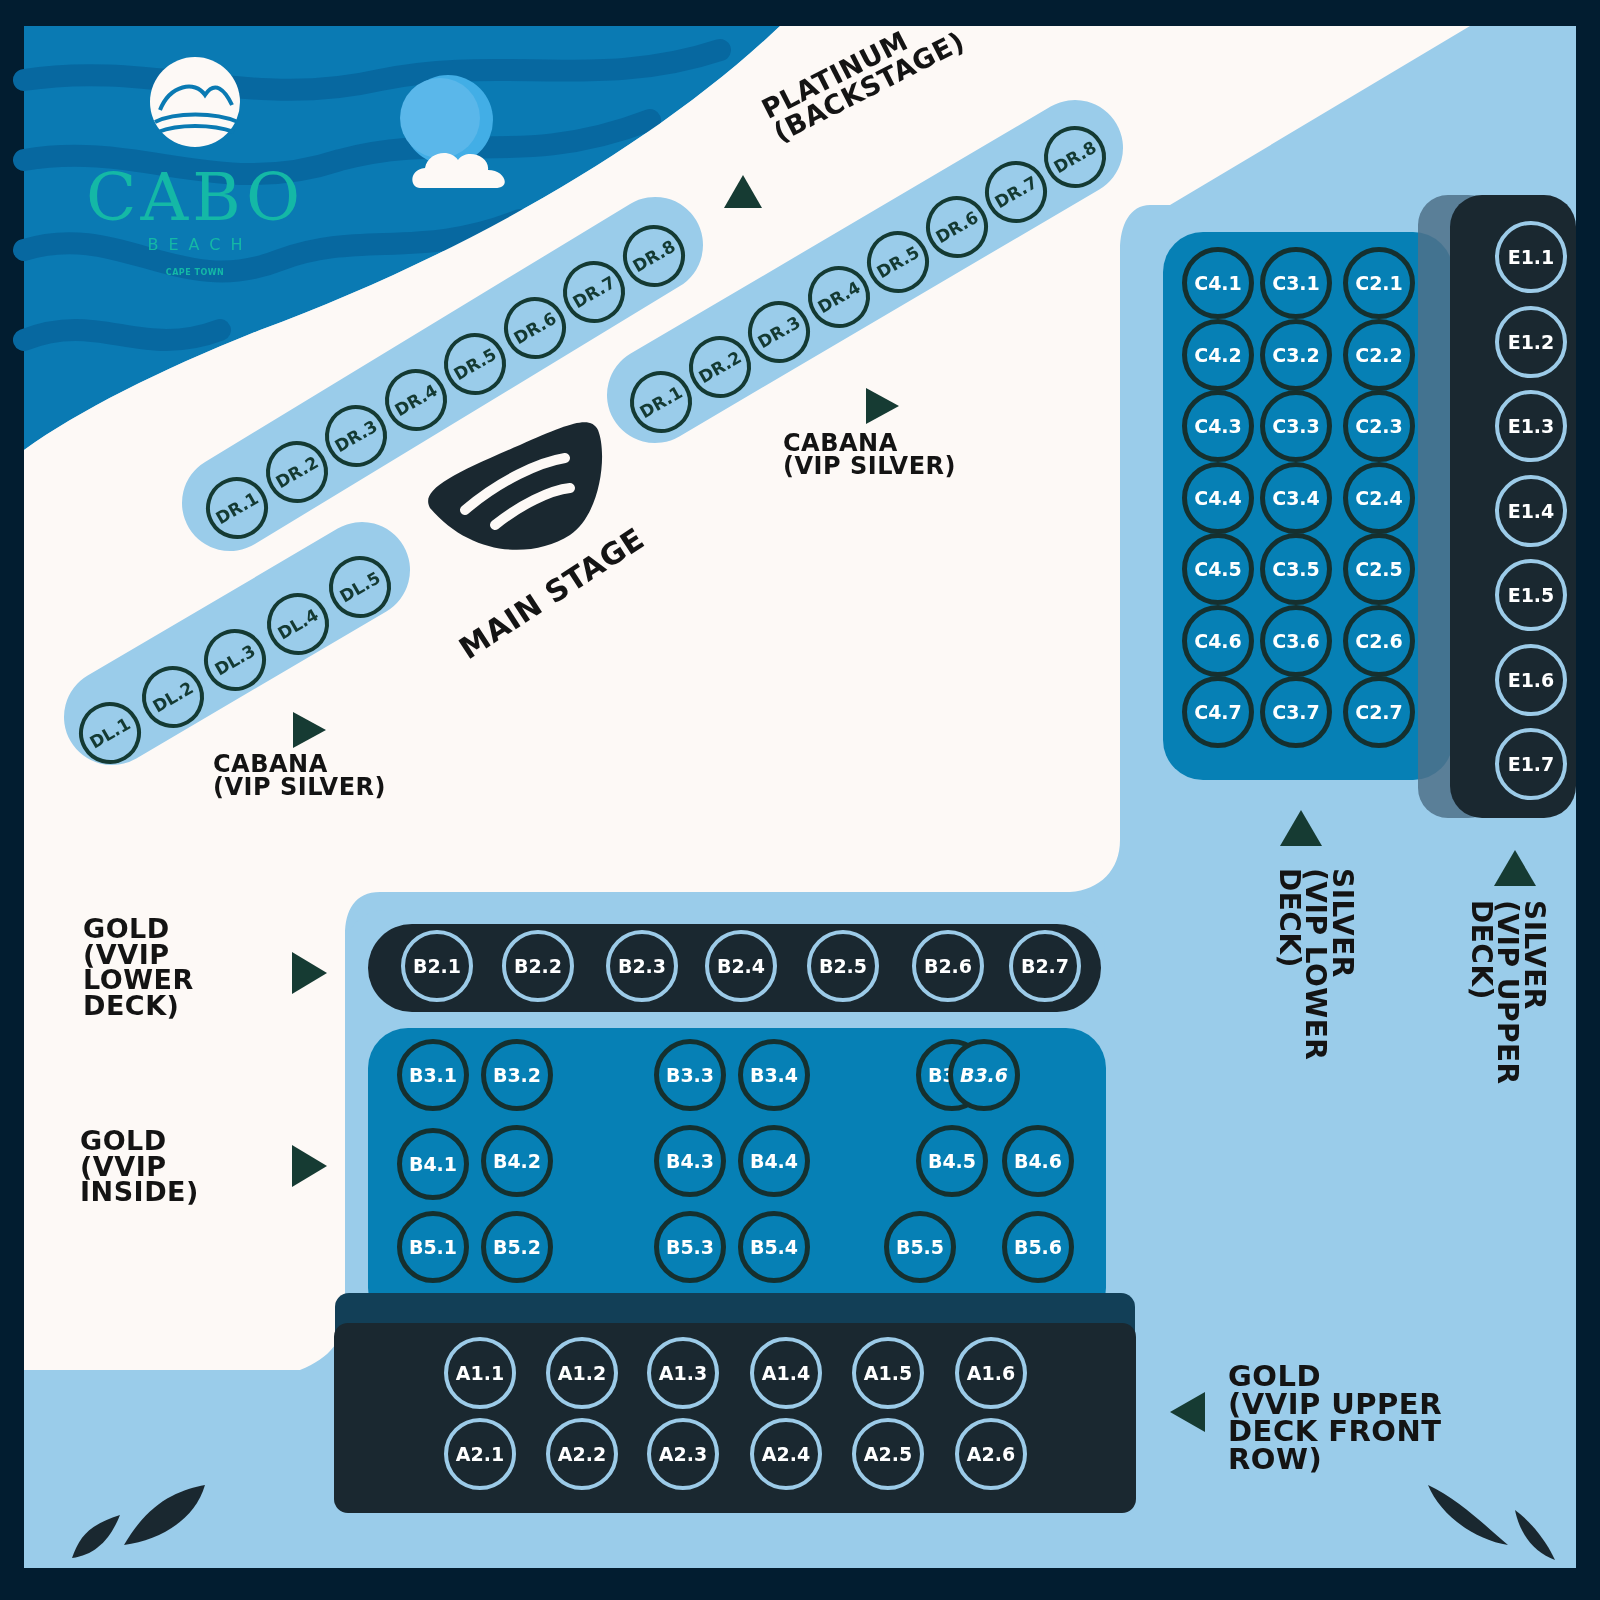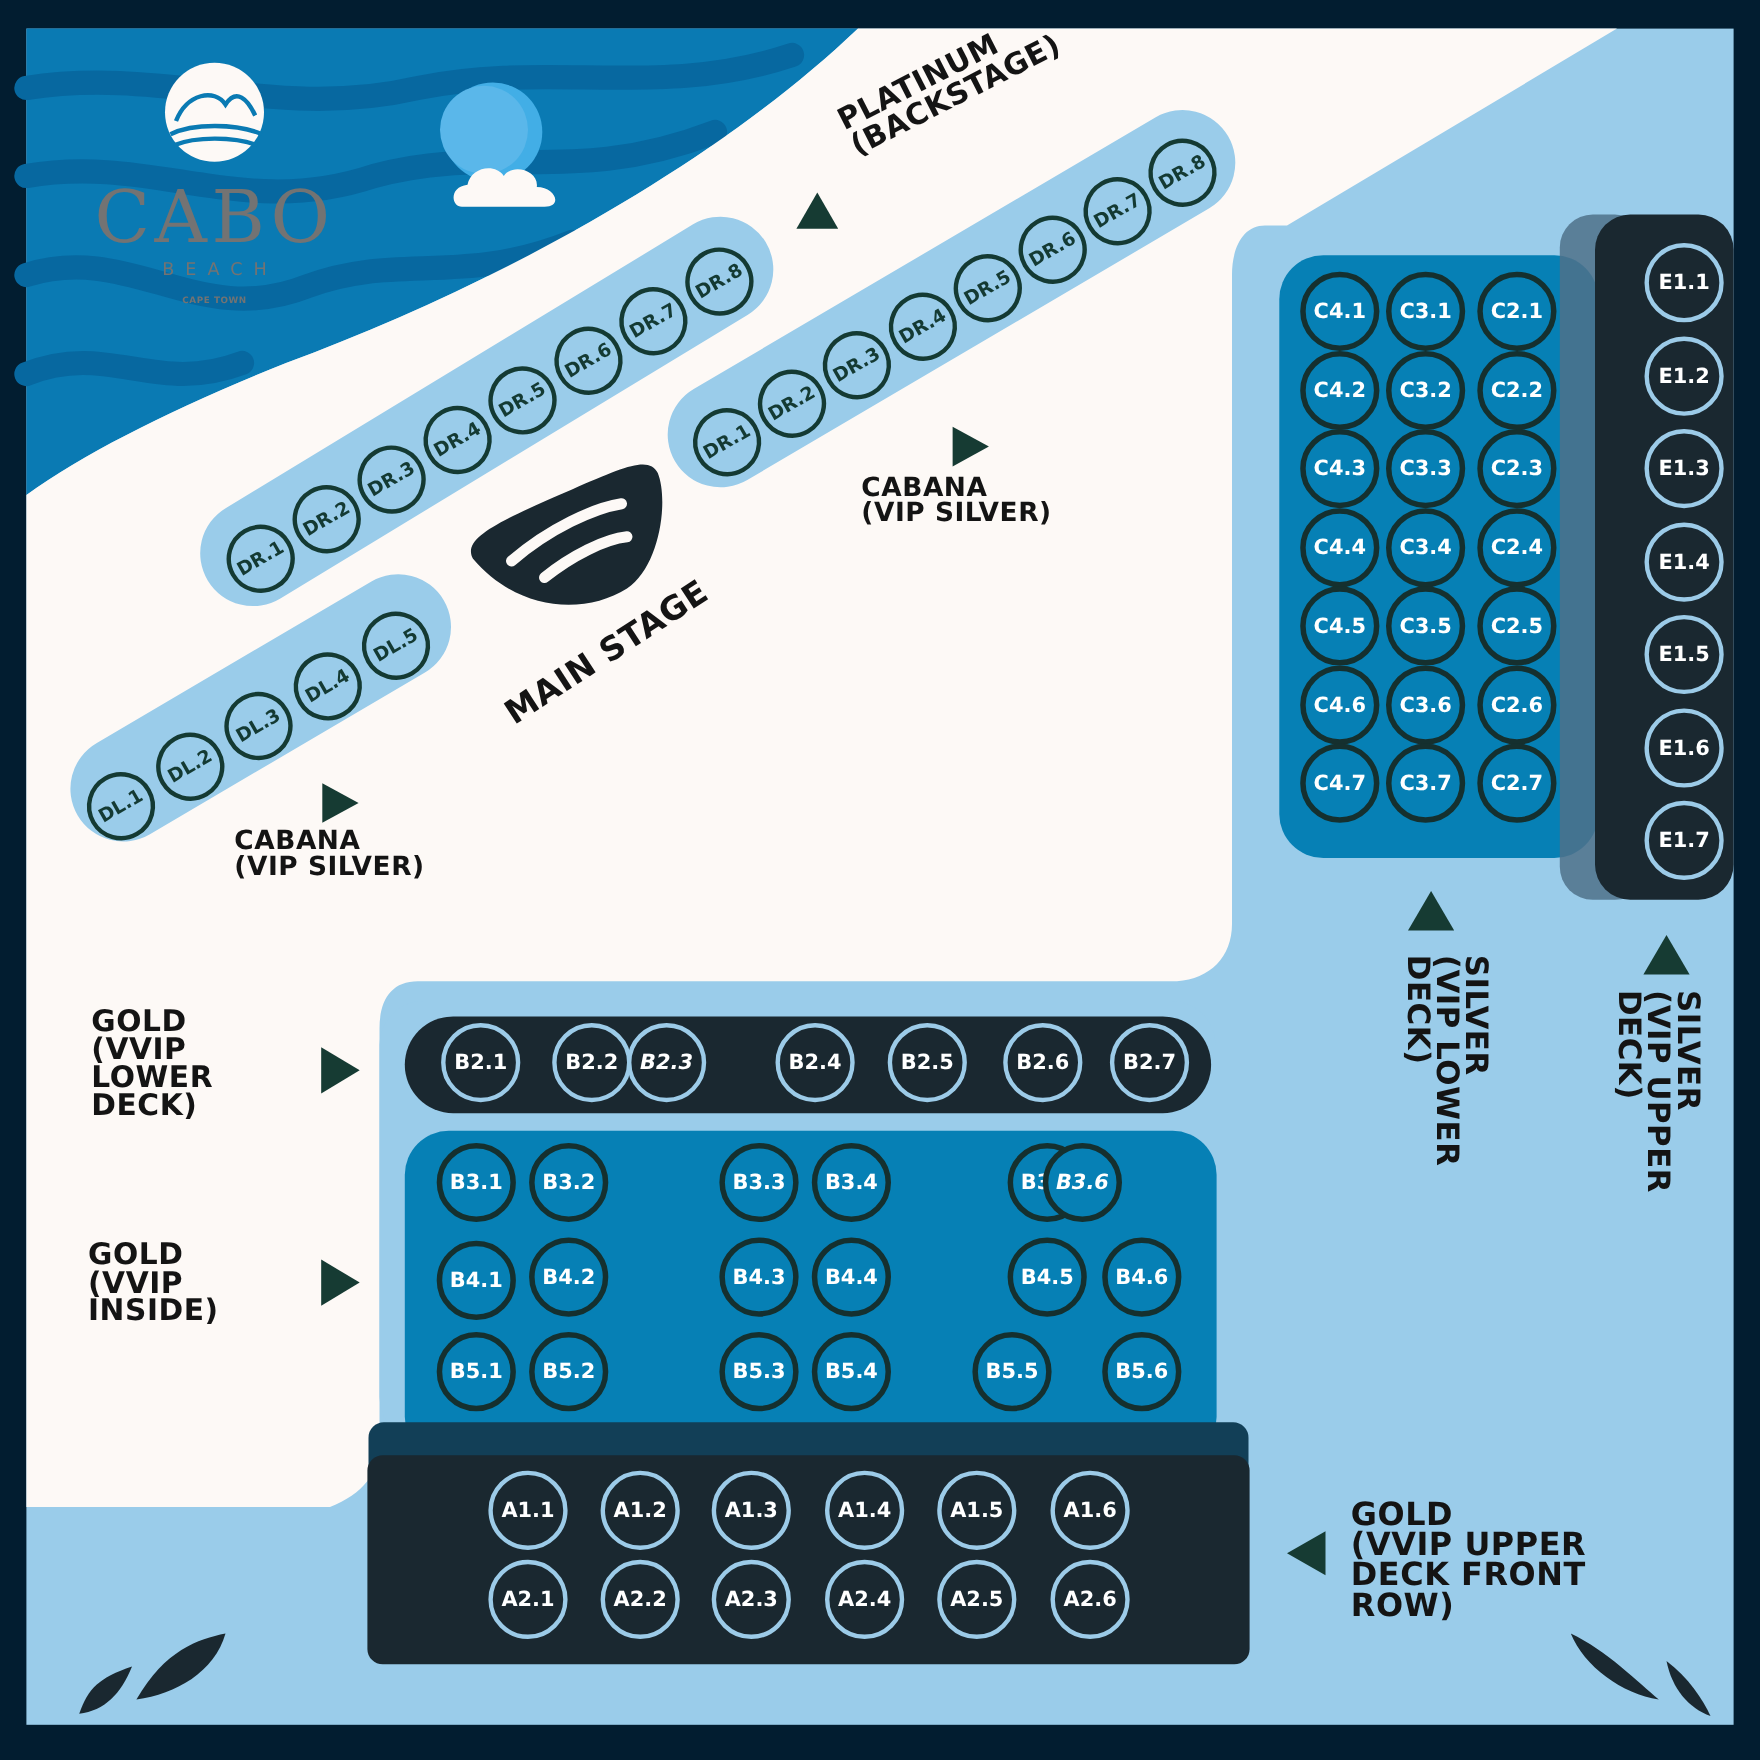--- a/index.html
+++ b/index.html
@@ -61,7 +61,7 @@
     <path d="M1515,1510 C1535,1525 1548,1545 1555,1560 C1535,1553 1520,1535 1515,1510 Z" fill="#1a2830"></path>
   </svg>
 
-  <div style="position:absolute;left:75px;top:165px;width:240px;text-align:center;color:#737373;">
+  <div style="position:absolute;left:75px;top:165px;width:240px;text-align:center;color:#14b8a6;">
     <div style="font-family:'DejaVu Serif',serif;font-size:66px;letter-spacing:4px;line-height:1;">CABO</div>
     <div style="font-family:'DejaVu Sans',sans-serif;font-size:16px;letter-spacing:10px;margin-top:4px;padding-left:10px;">BEACH</div>
     <div style="font-family:'DejaVu Sans',sans-serif;font-weight:bold;font-size:8px;letter-spacing:0.5px;margin-top:14px;">CAPE TOWN</div>

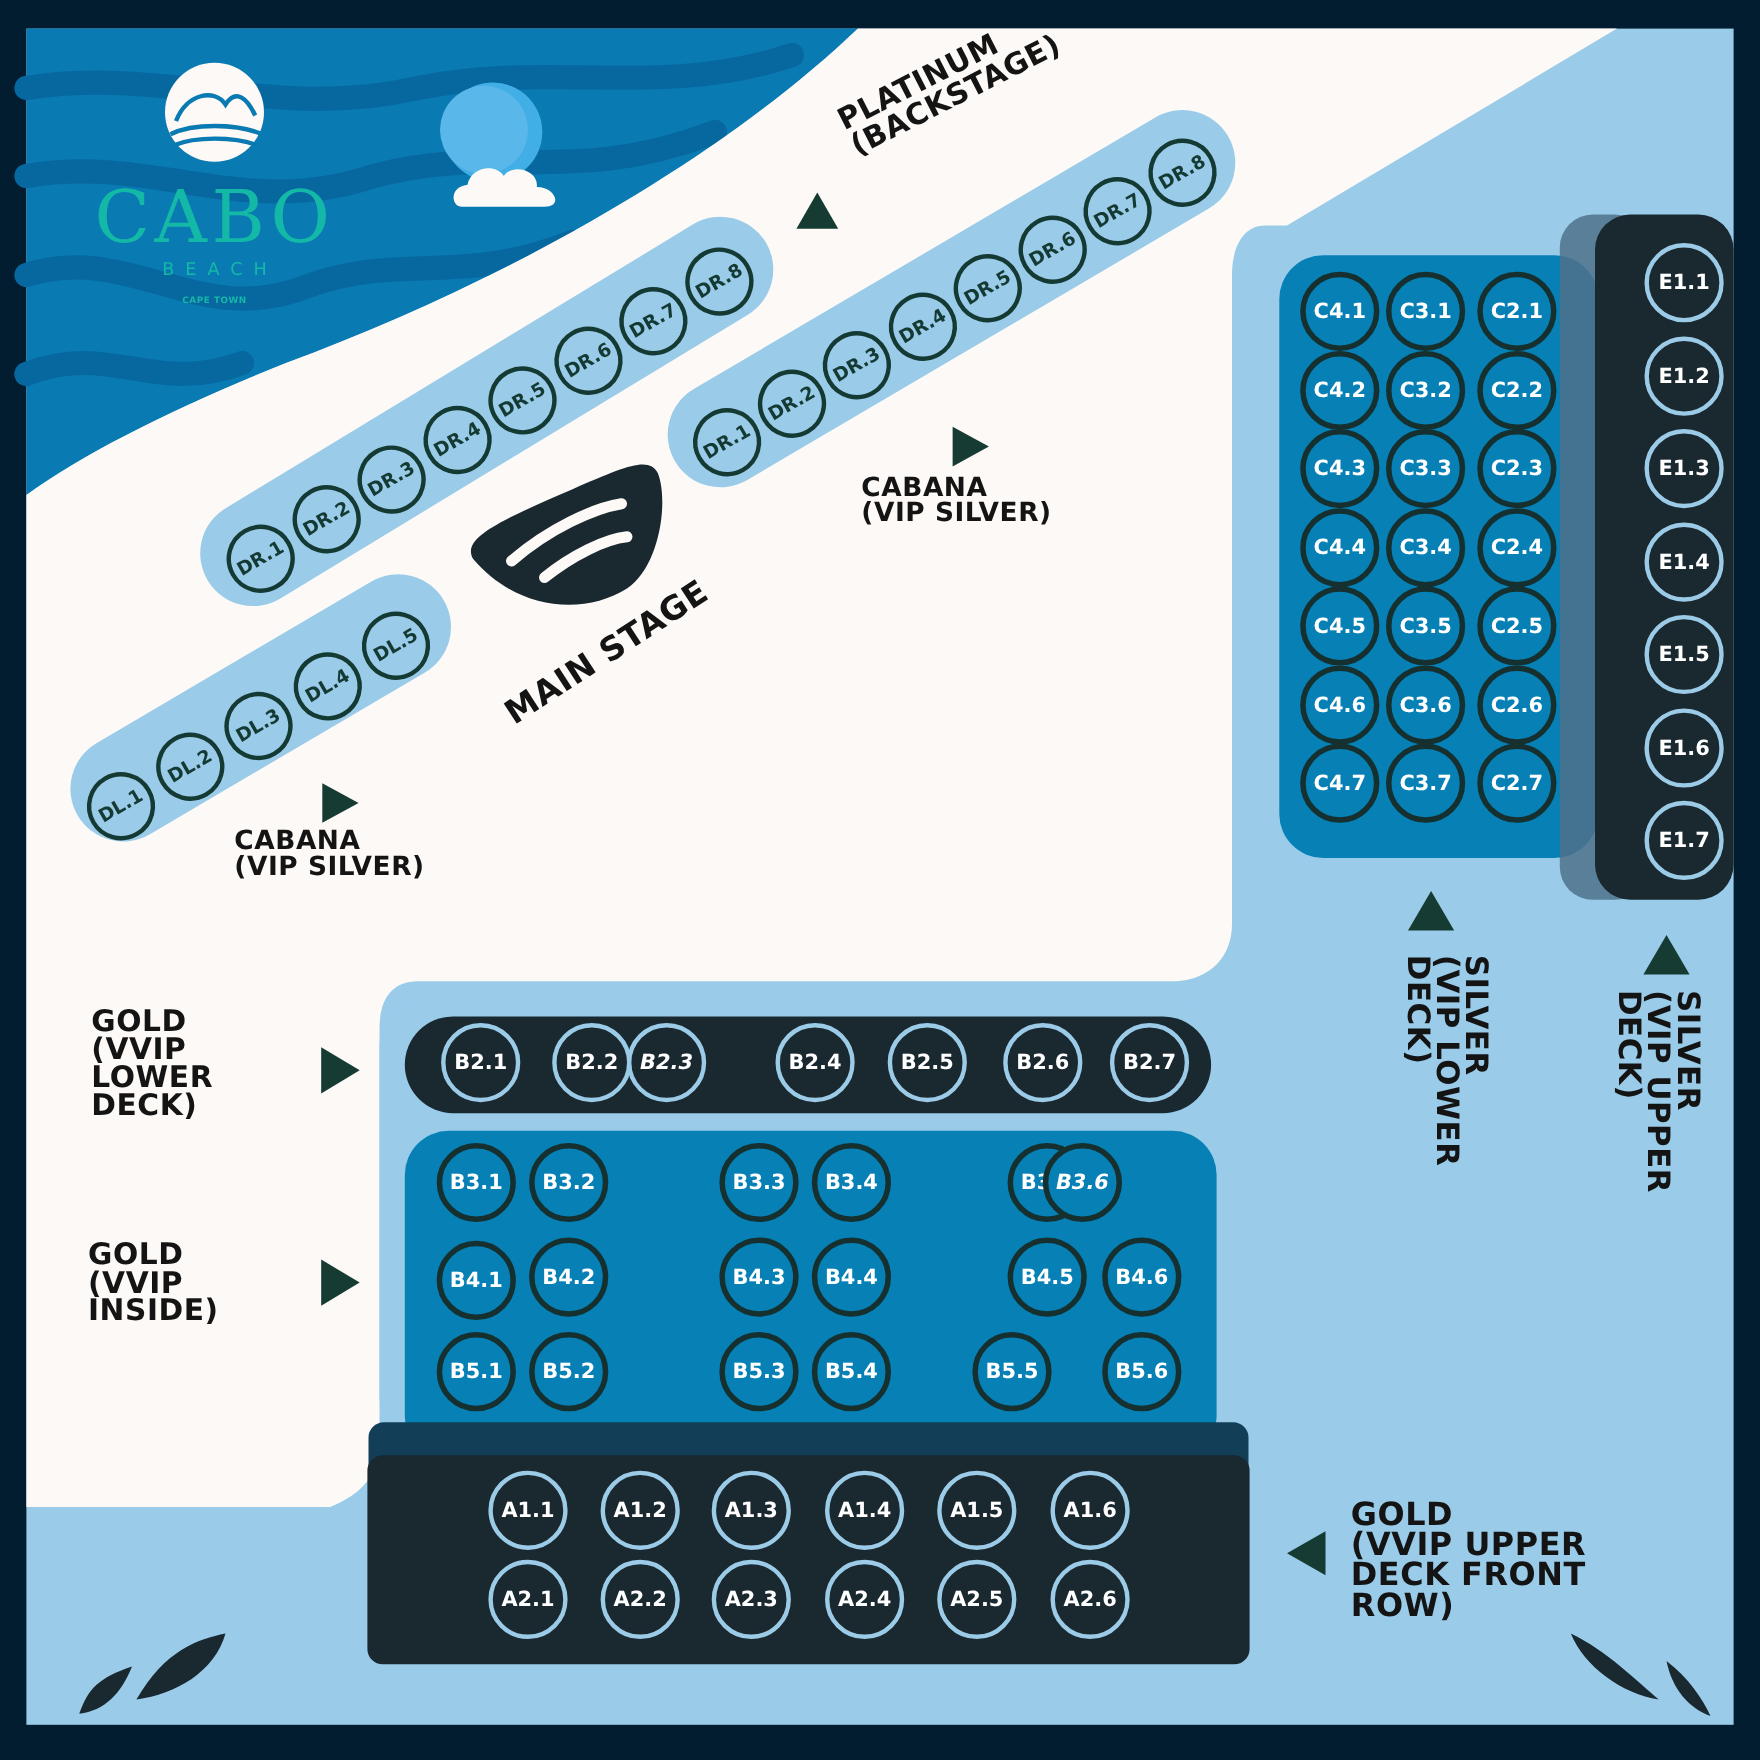--- a/index.html
+++ b/index.html
@@ -153,7 +153,7 @@
       <div class="seat dark" style="left: 1495px; top: 728px;">E1.7</div>
       <div class="seat dark" style="left: 401px; top: 930px;">B2.1</div>
       <div class="seat dark" style="left: 502px; top: 930px;">B2.2</div>
-      <div class="seat dark" style="left: 570px; top: 930px; font-style: italic;">B2.3</div>
+      <div class="seat dark" style="left: 606px; top: 930px;">B2.3</div>
       <div class="seat dark" style="left: 705px; top: 930px;">B2.4</div>
       <div class="seat dark" style="left: 807px; top: 930px;">B2.5</div>
       <div class="seat dark" style="left: 912px; top: 930px;">B2.6</div>

